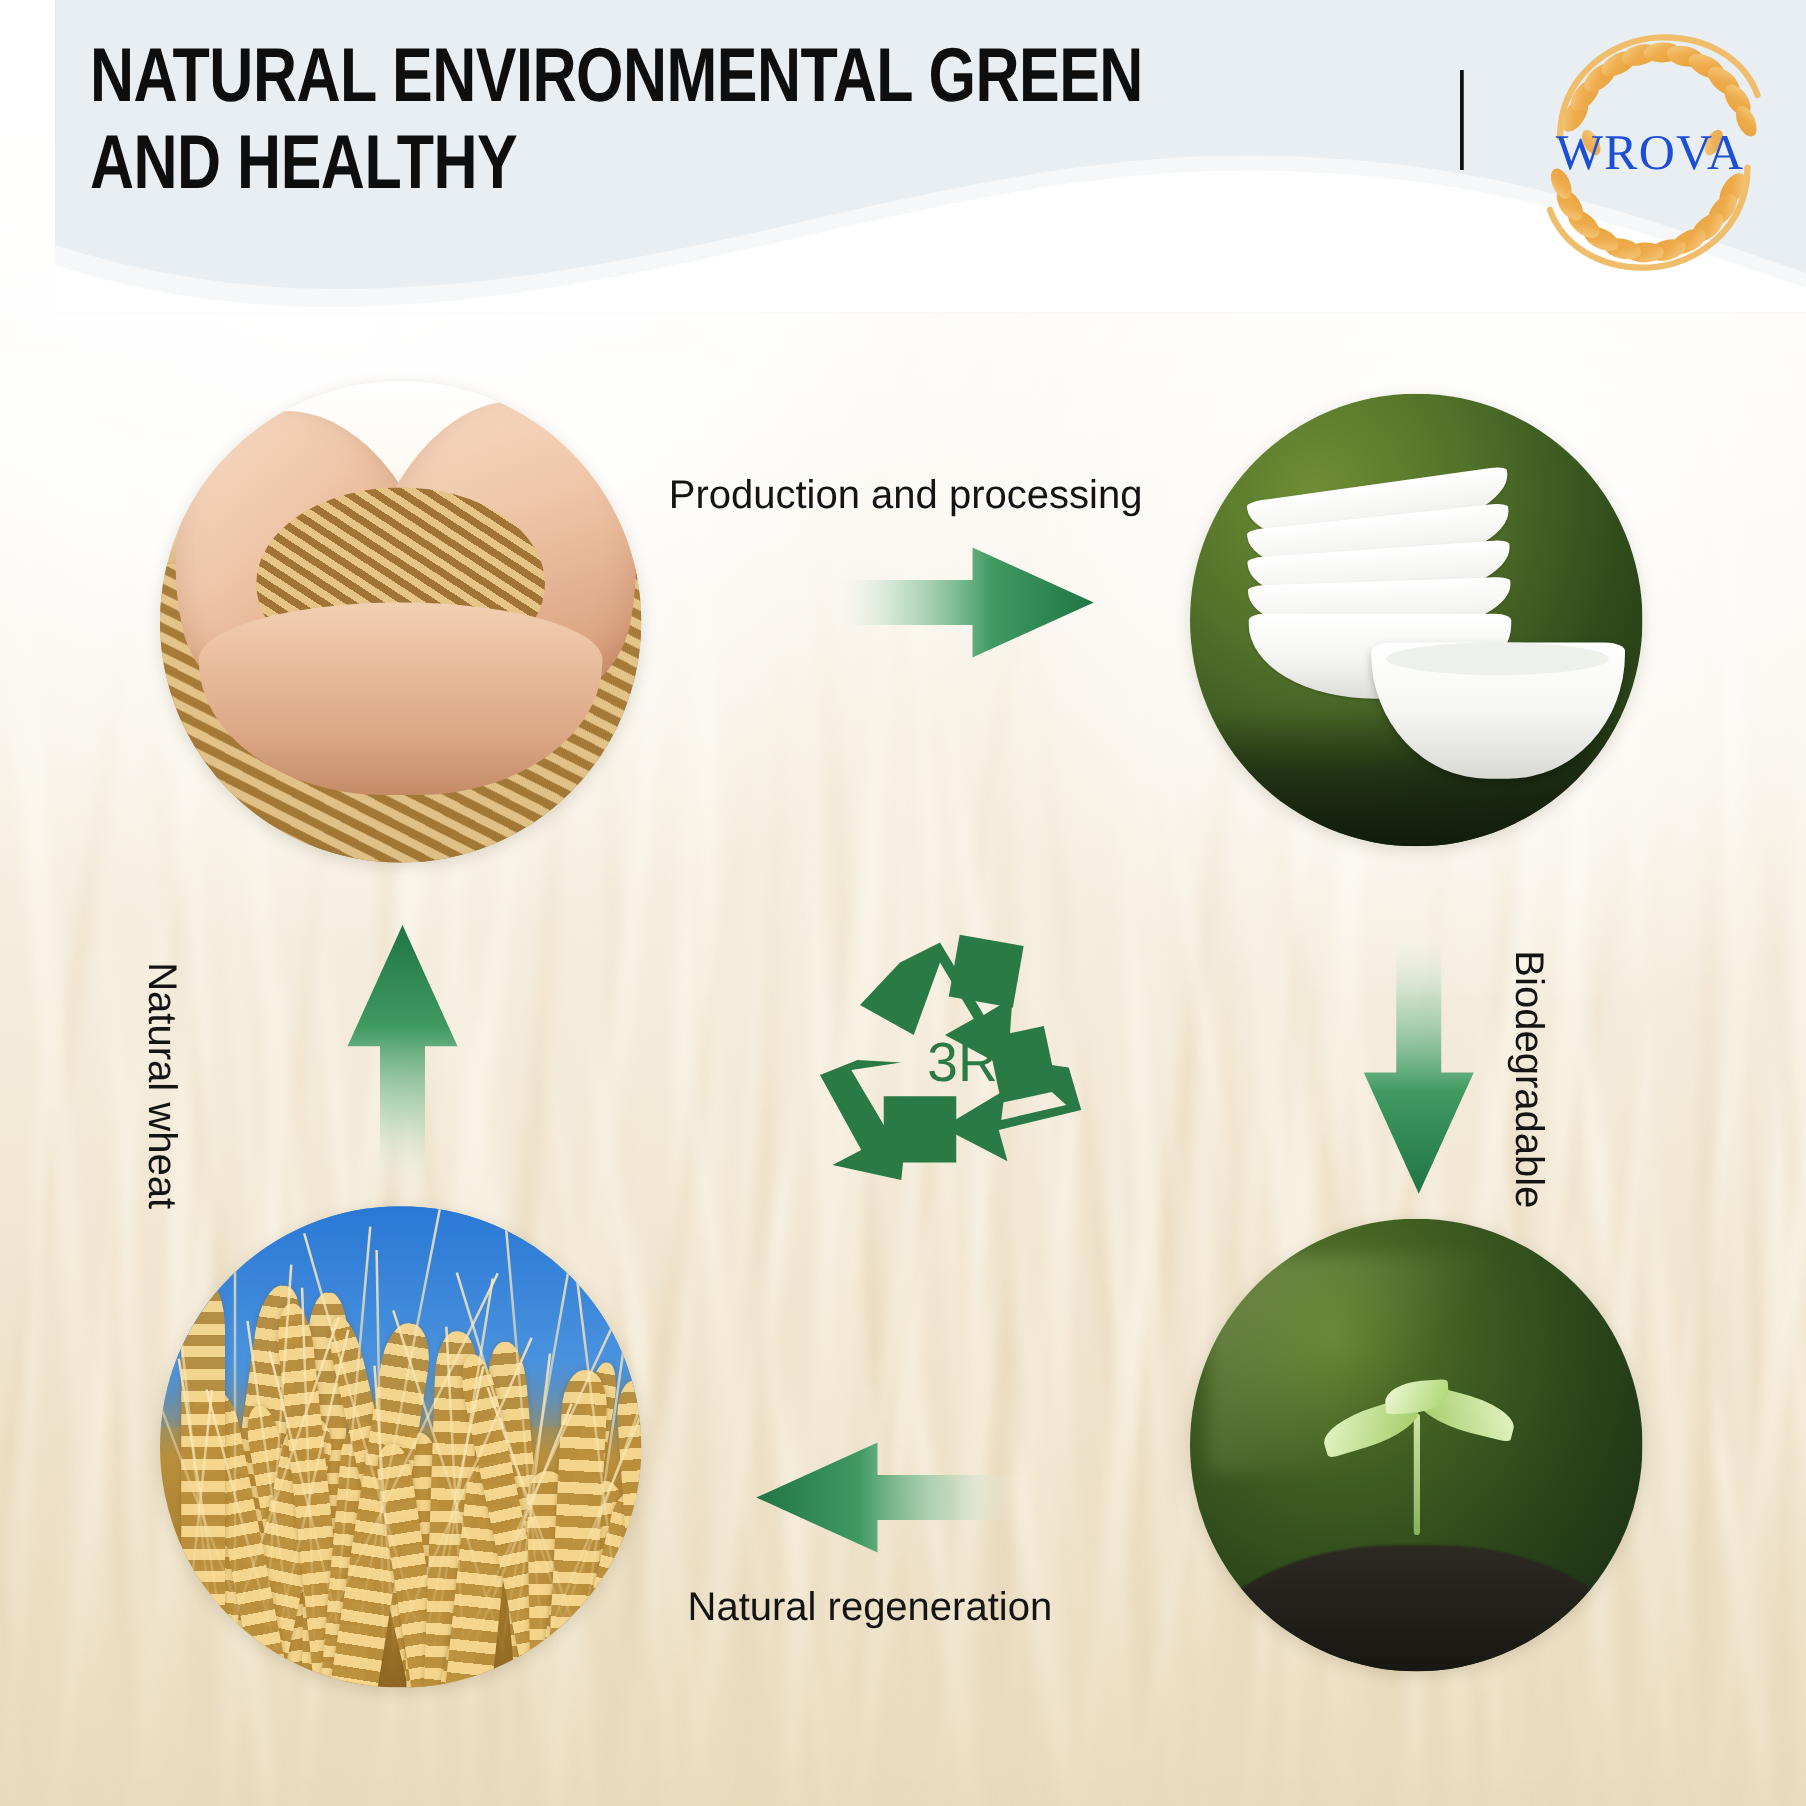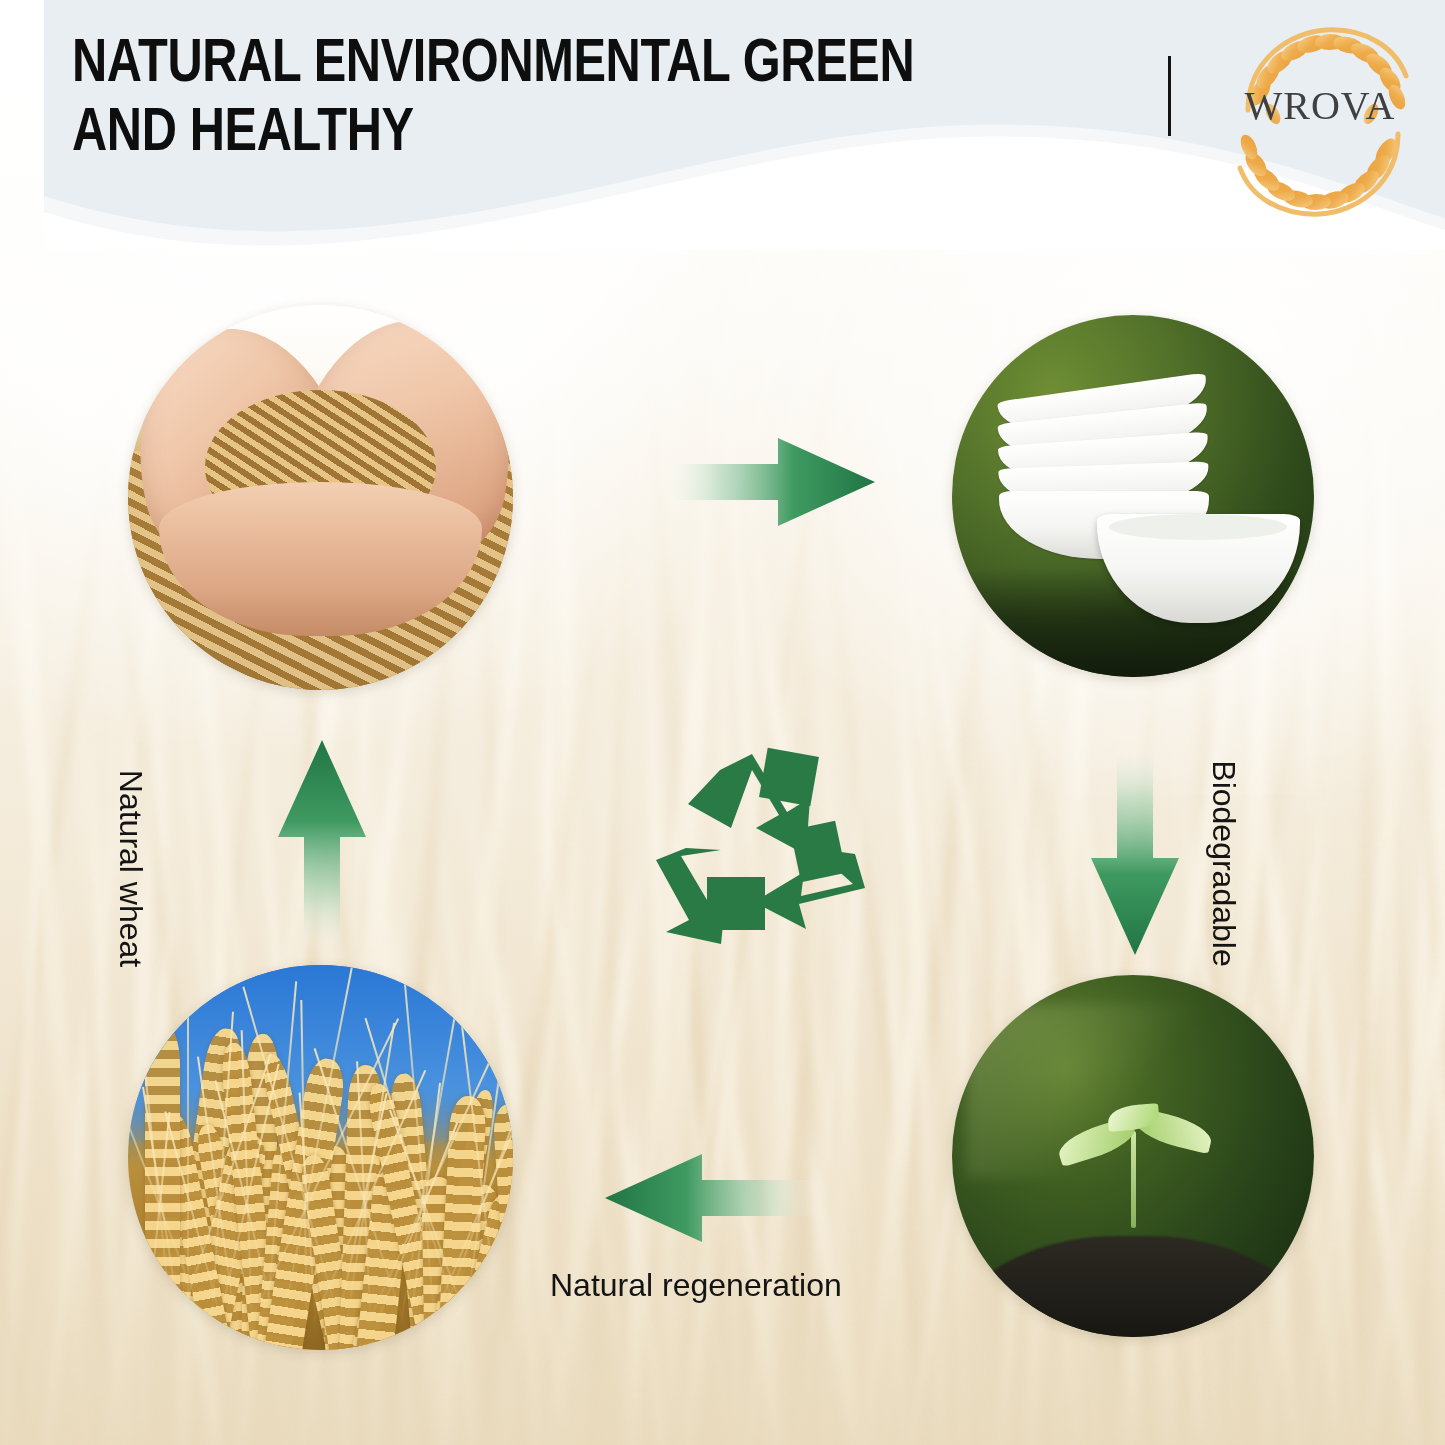--- a/index.html
+++ b/index.html
@@ -69,9 +69,9 @@
   .logo{position:absolute;left:1156px;top:18px;width:240px;height:200px;}
   .logo svg{position:absolute;inset:0;width:100%;height:100%;}
   .logo-text{
-    position:absolute;left:0;top:68px;width:240px;text-align:center;
+    position:absolute;left:0;top:84px;width:240px;text-align:center;
     font-family:"Liberation Serif","DejaVu Serif",serif;
-    font-size:40px;letter-spacing:1px;color:#404040;
+    font-size:40px;letter-spacing:1px;color:#1d4ed8;
     line-height:1;
   }
 

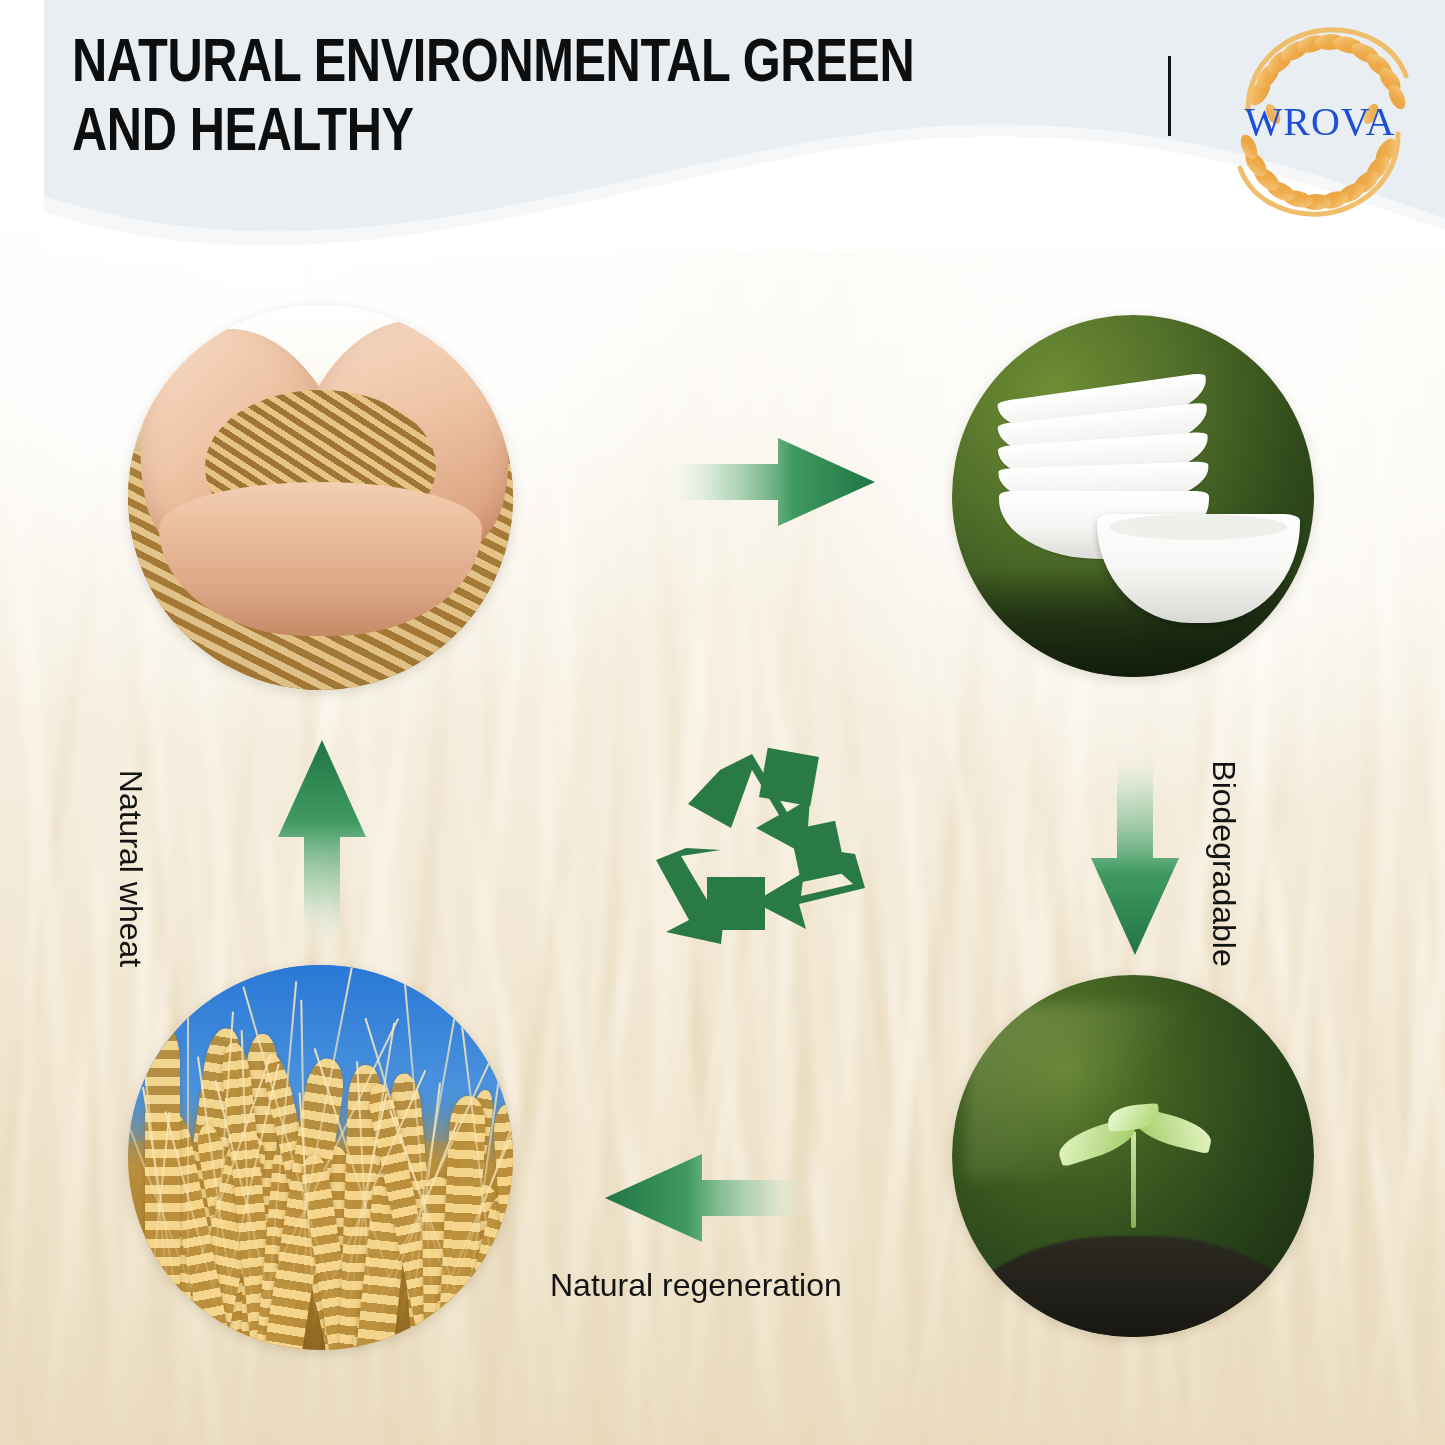--- a/index.html
+++ b/index.html
@@ -587,6 +587,7 @@
     </svg>
   </div>
 
+  <div class="label lb-top">Production and processing</div>
   <div class="label lb-right">Biodegradable</div>
   <div class="label lb-bottom">Natural regeneration</div>
   <div class="label lb-left">Natural wheat</div>

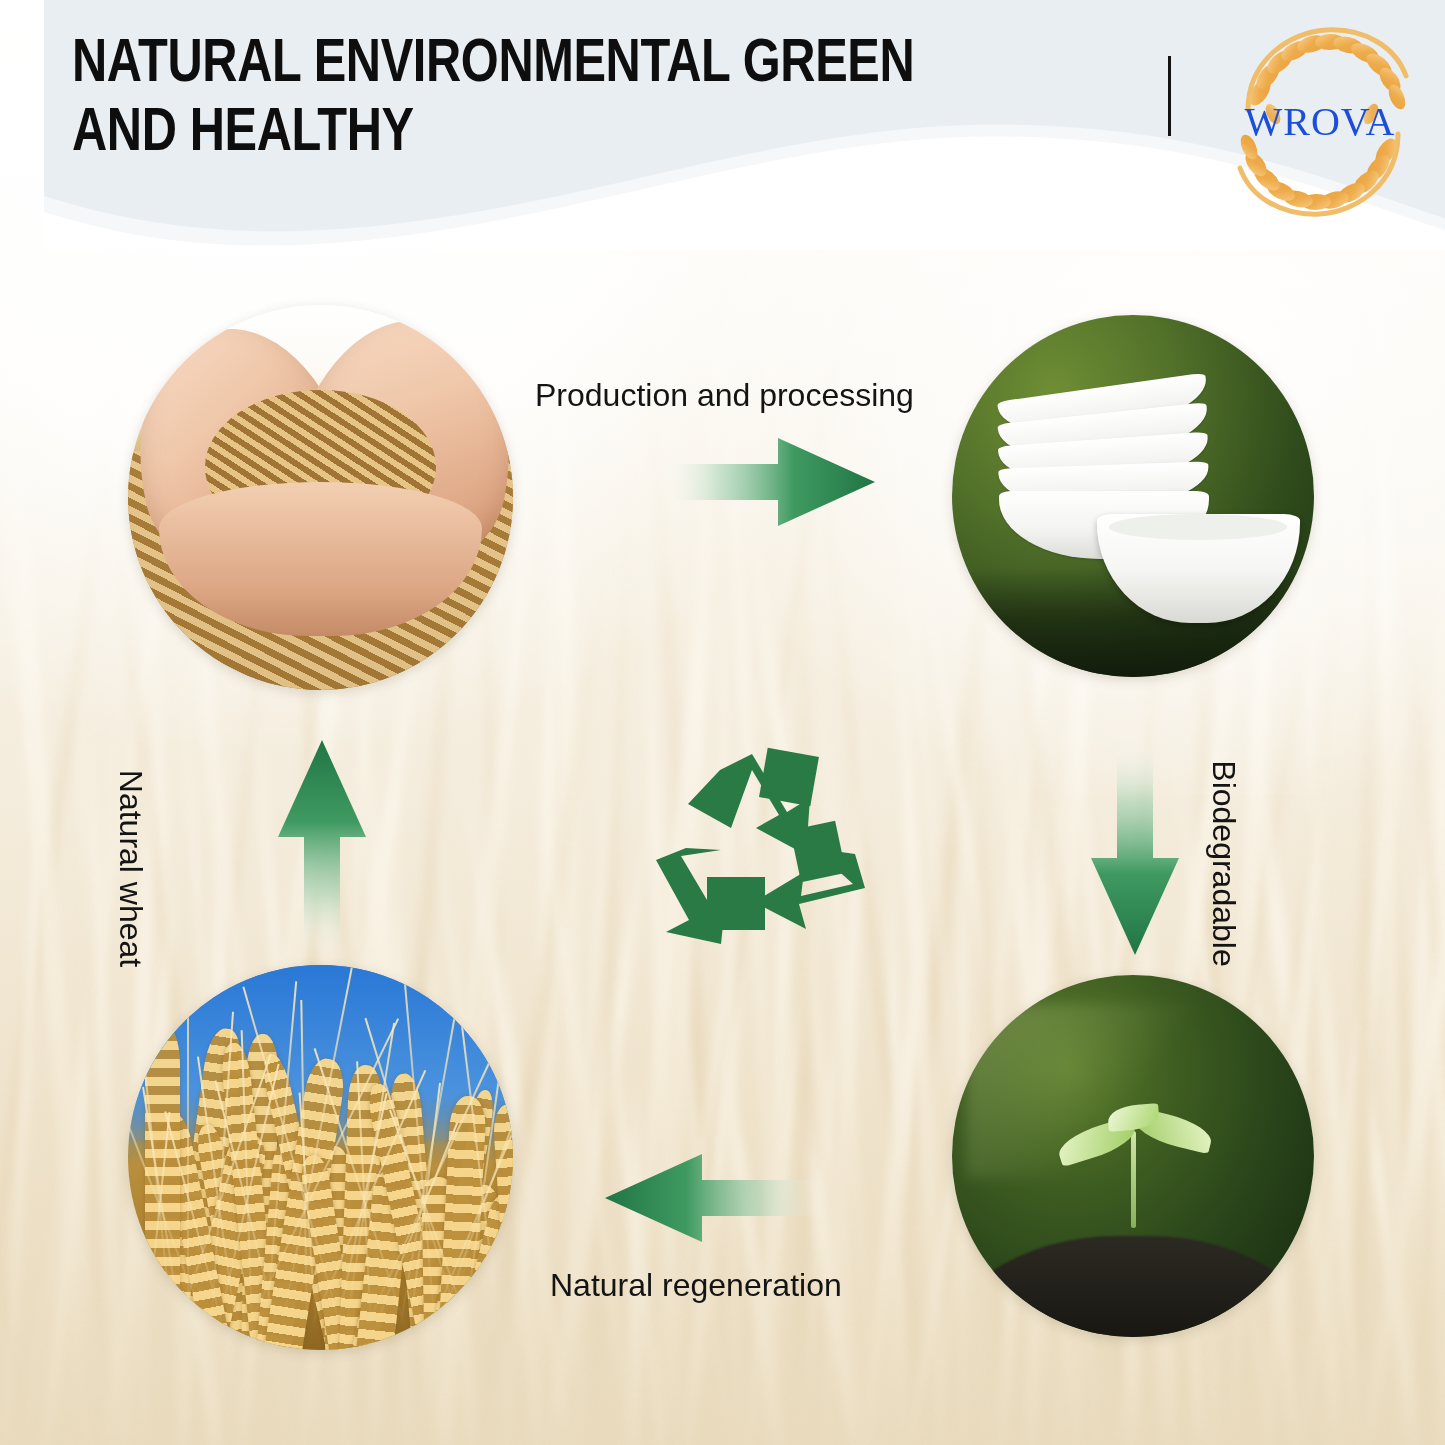--- a/index.html
+++ b/index.html
@@ -607,6 +607,7 @@
         <path d="M118,22 L170,22 L170,72 L118,72 Z" transform="rotate(10 144 47)"></path>
       </g>
     </svg>
+    <div class="recycle-text">3R</div>
   </div>
 
 </div>

